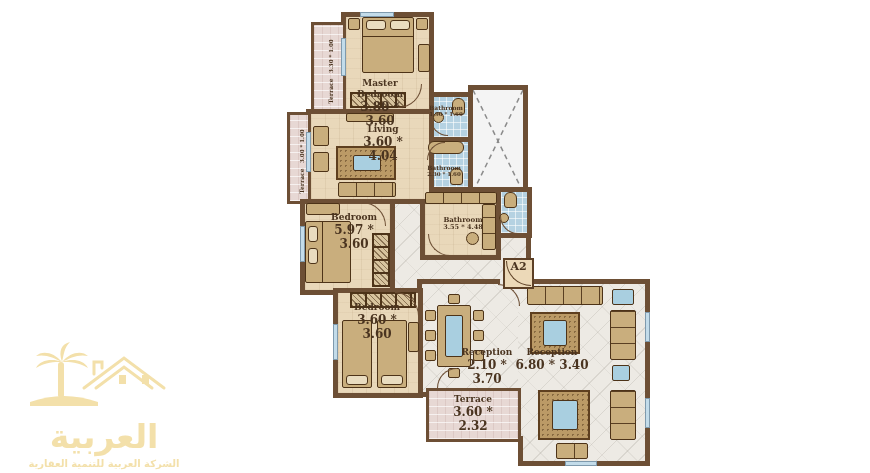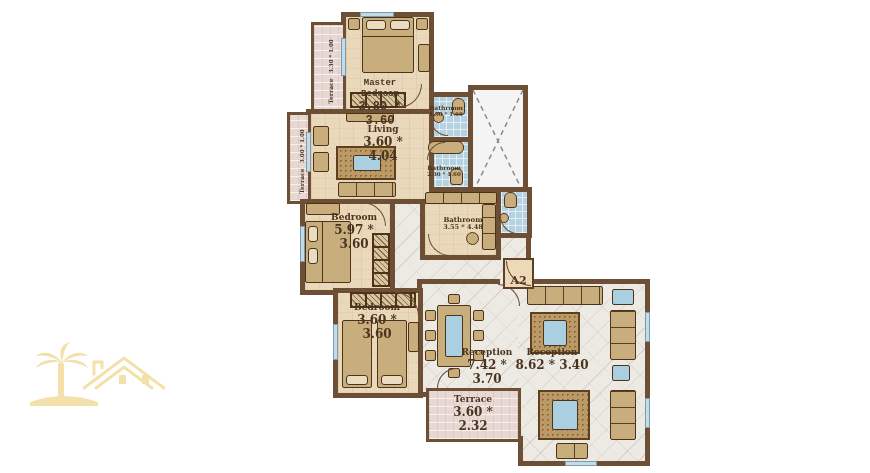--- a/index.html
+++ b/index.html
@@ -188,7 +188,7 @@
     <span>A2</span>
   </div>
 
-  <div class="rlabel" style="left:347px;top:78px;width:66px;font-family:Liberation Mono, monospace;">
+  <div class="rlabel" style="left:347px;top:78px;width:66px;">
     <div class="nm">Master Bedroom</div>
     <div class="dm">3.80 * 3.60</div>
   </div>

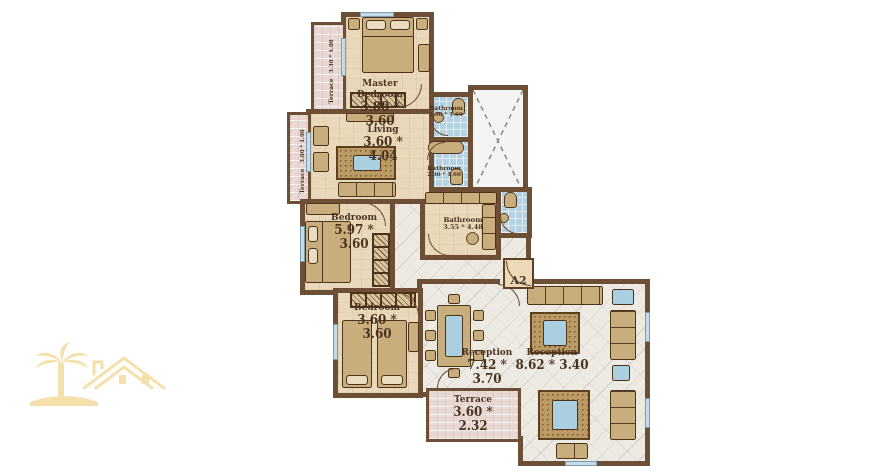--- a/index.html
+++ b/index.html
@@ -51,7 +51,7 @@
   .rlabel.sm .dm{font-size:5.5px;}
   .vert{transform:rotate(-90deg);transform-origin:center;}
   #badge{position:absolute;background:#ecd9b8;border:2px solid #5d4026;color:#4a3420;
-         font-weight:700;font-size:11px;display:flex;align-items:flex-end;justify-content:center;}
+         font-weight:700;font-size:11px;display:flex;align-items:flex-start;justify-content:center;}
   #badge .arc{position:absolute;inset:1px;border-left:1.5px solid #5d4026;border-bottom:1.5px solid #5d4026;
          border-radius:0 0 0 100%;}
   #logo{position:absolute;left:15px;top:342px;width:178px;text-align:center;color:#f3e0aa;}

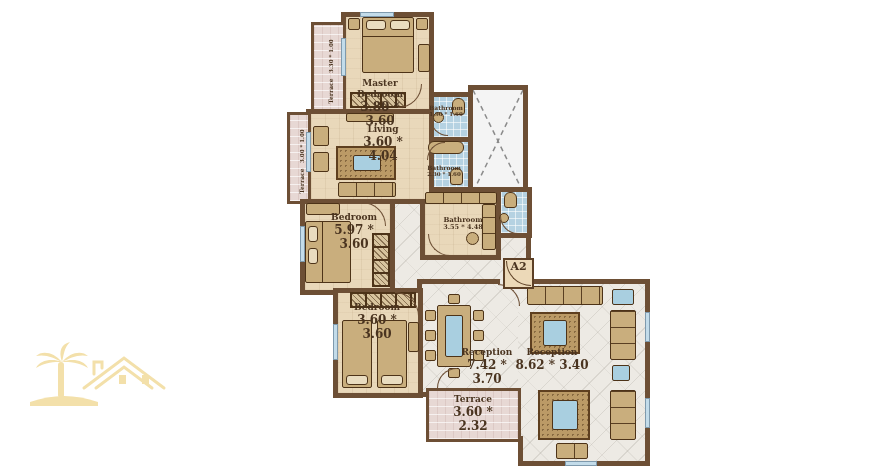--- a/index.html
+++ b/index.html
@@ -226,7 +226,7 @@
   </div>
   <div class="rlabel" style="left:455px;top:347px;width:64px;">
     <div class="nm">Reception</div>
-    <div class="dm">7.42 * 3.70</div>
+    <div class="dm">2.10 * 3.70</div>
   </div>
   <div class="rlabel" style="left:514px;top:347px;width:76px;">
     <div class="nm">Reception</div>

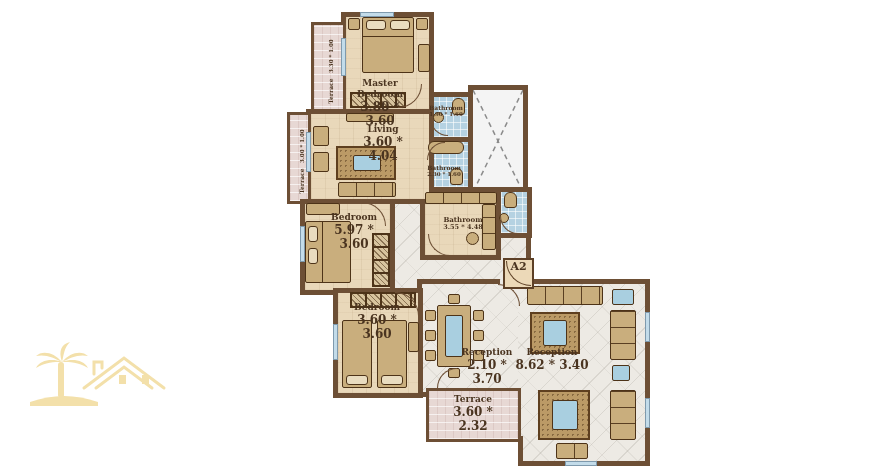--- a/index.html
+++ b/index.html
@@ -230,7 +230,7 @@
   </div>
   <div class="rlabel" style="left:514px;top:347px;width:76px;">
     <div class="nm">Reception</div>
-    <div class="dm">8.62 * 3.40</div>
+    <div class="dm">6.80 * 3.40</div>
   </div>
   <div class="rlabel" style="left:438px;top:394px;width:70px;">
     <div class="nm">Terrace</div>

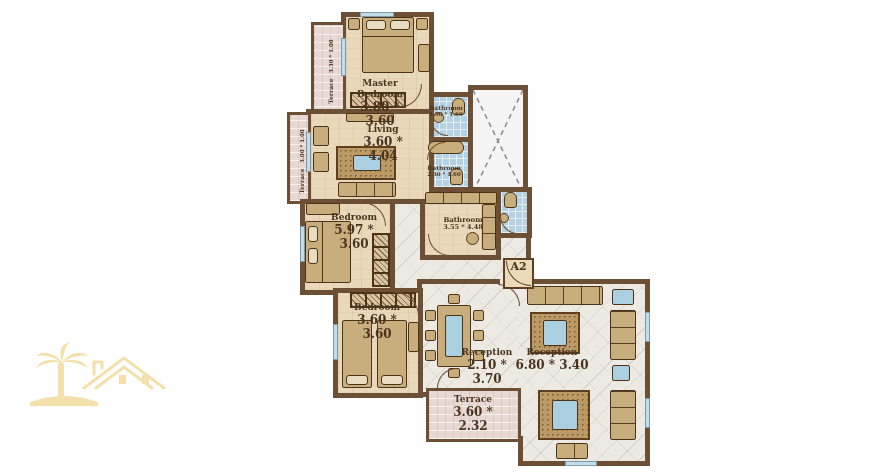--- a/index.html
+++ b/index.html
@@ -258,6 +258,7 @@
         <path d="M6 60 Q40 48 74 60 L74 64 L6 64 Z"></path>
       </g>
     </svg>
+    <div class="brand" dir="rtl">العربية</div>
   </div>
 
 </div>

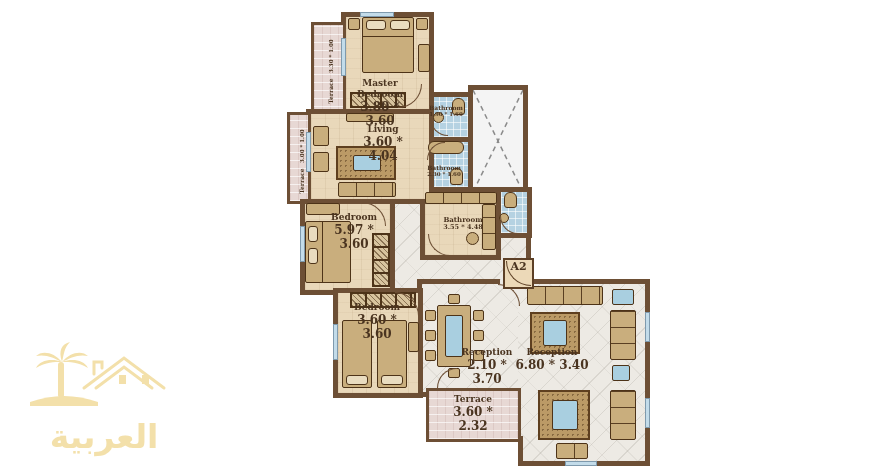--- a/index.html
+++ b/index.html
@@ -259,6 +259,7 @@
       </g>
     </svg>
     <div class="brand" dir="rtl">العربية</div>
+    <div class="tagline" dir="rtl">الشركة العربية للتنمية العقارية</div>
   </div>
 
 </div>

